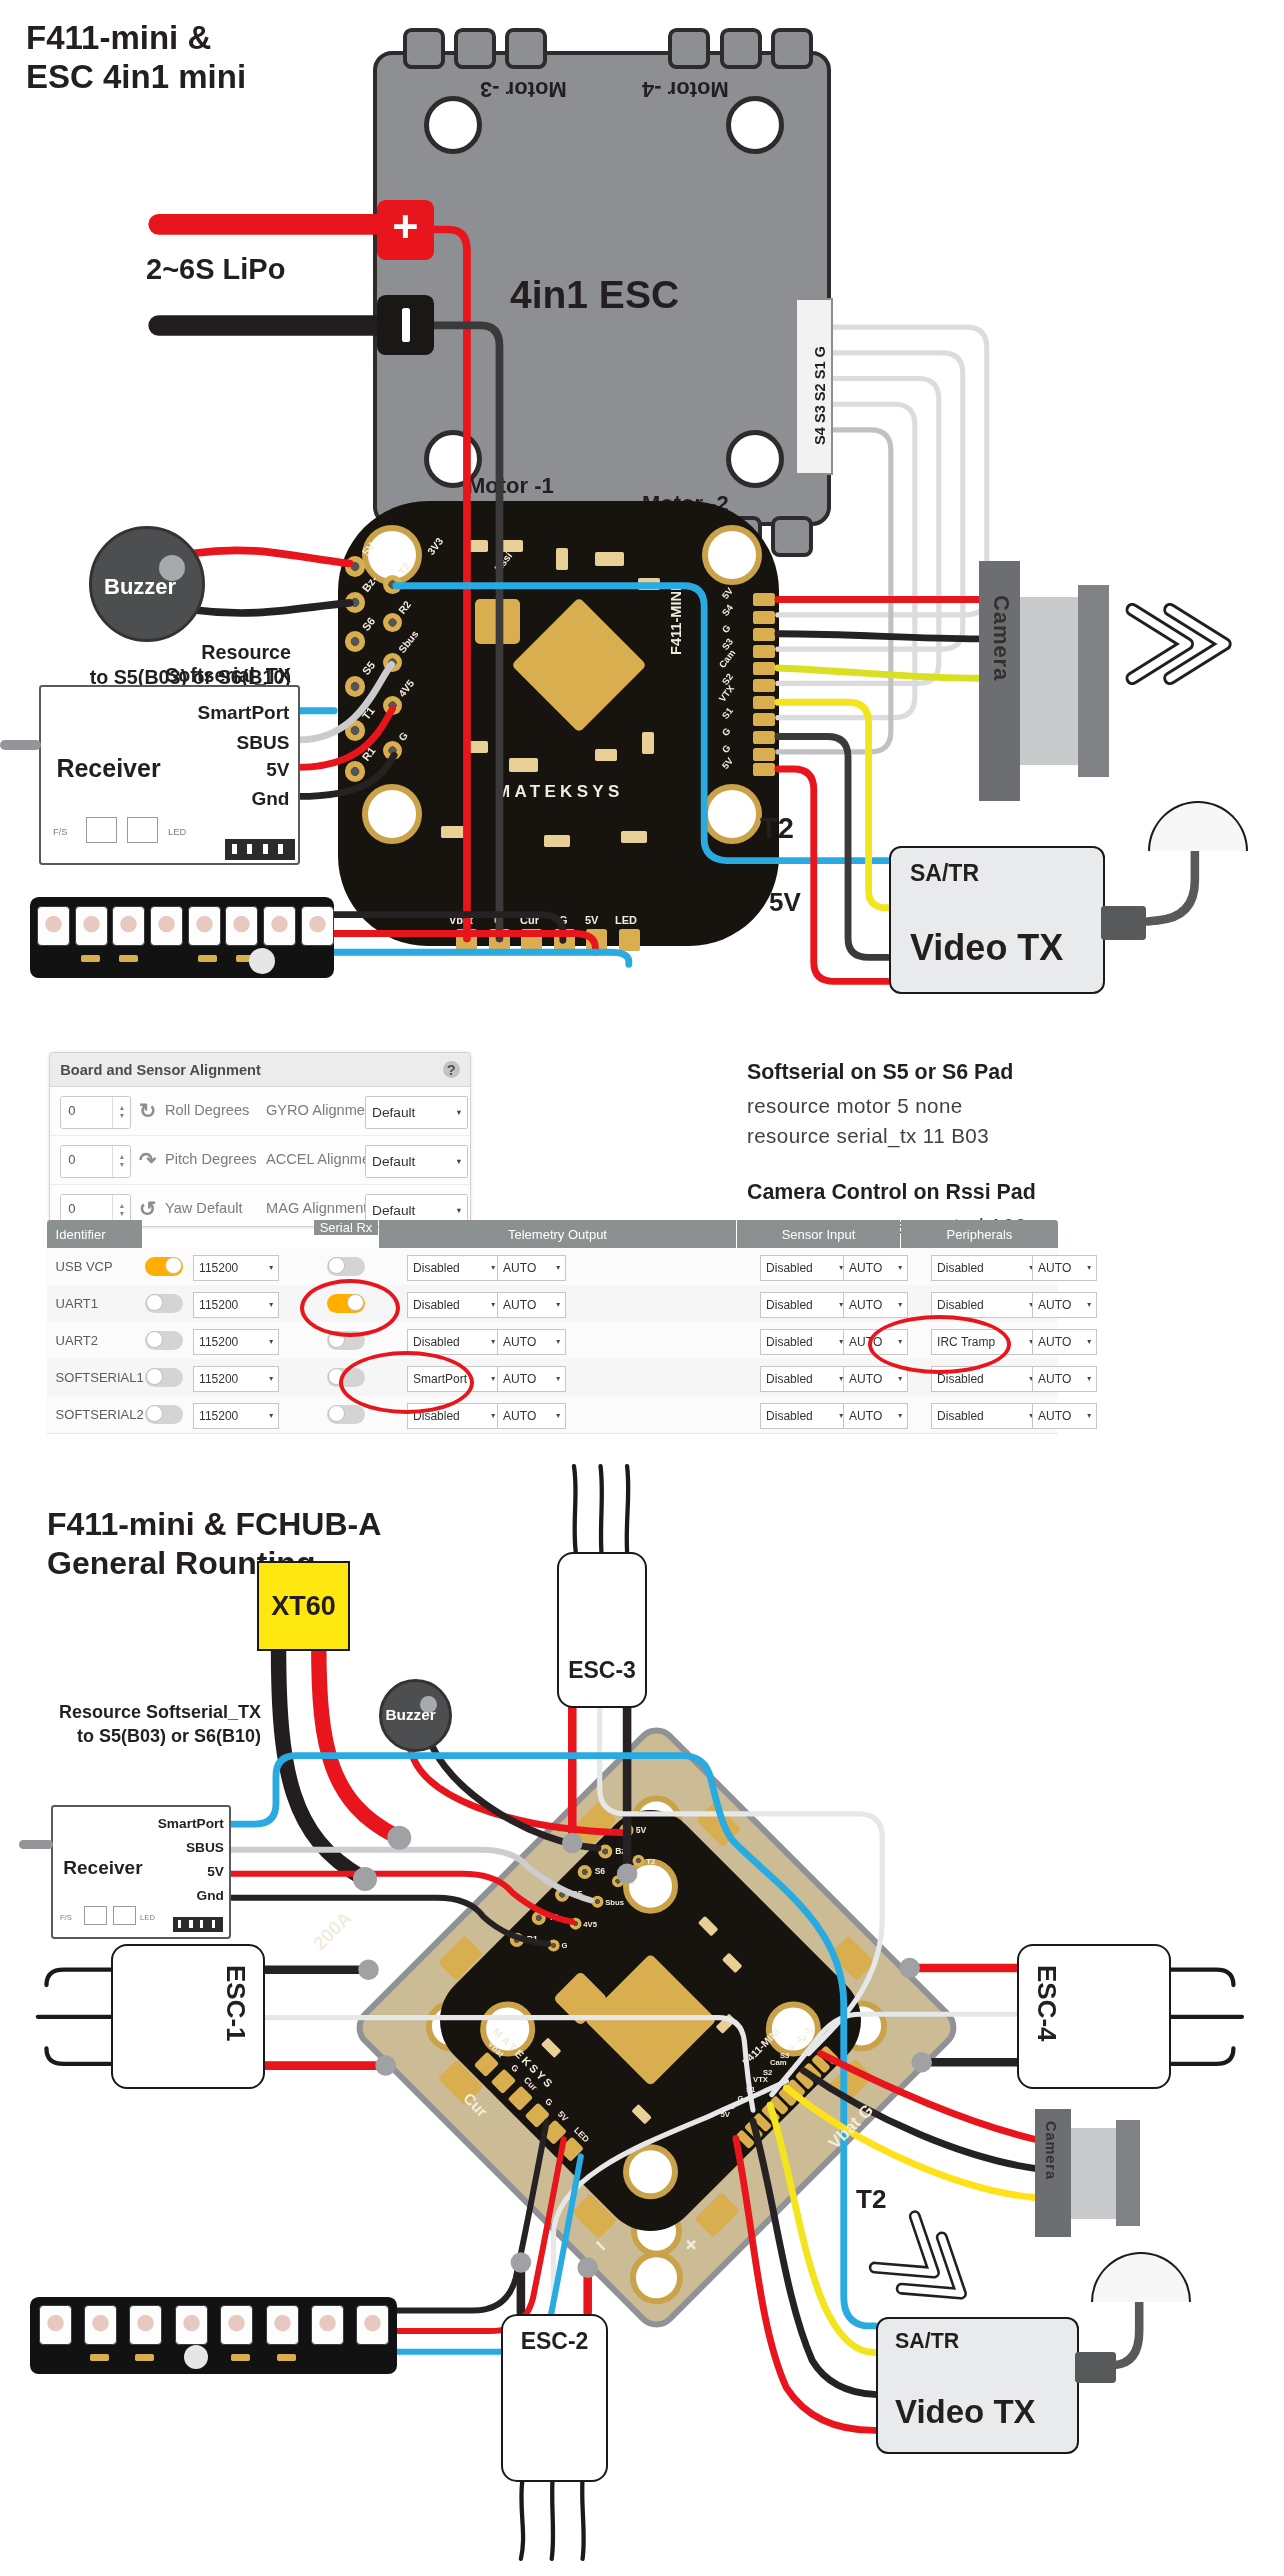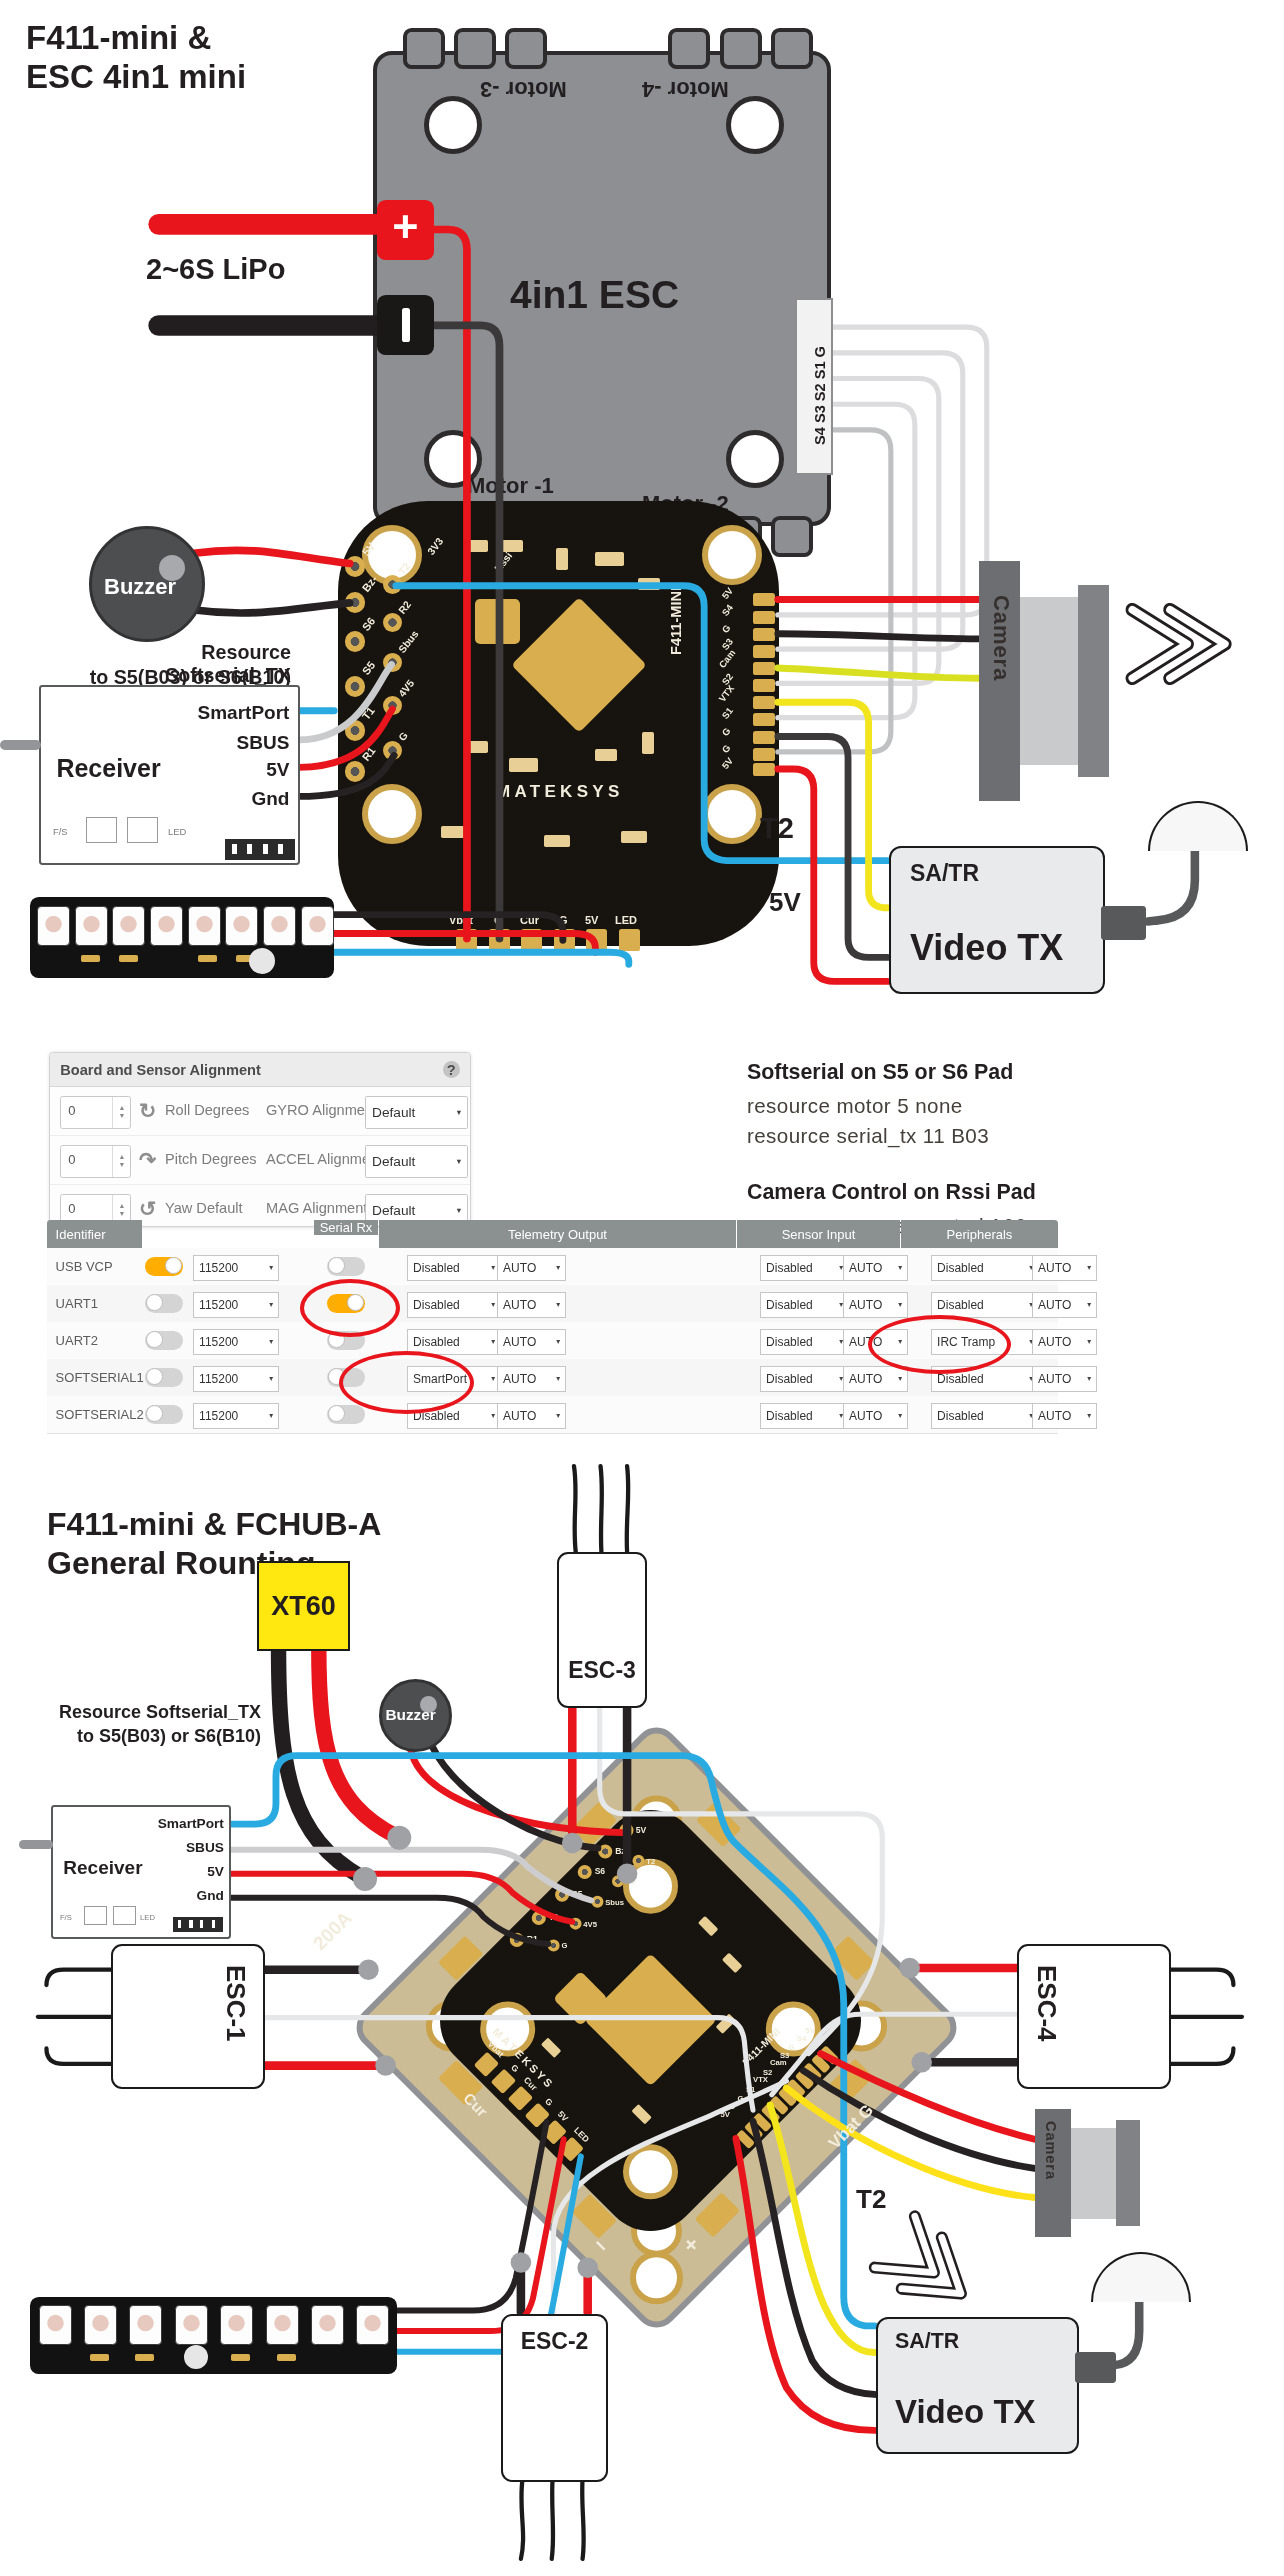--- a/index.html
+++ b/index.html
@@ -24,7 +24,7 @@
   .mcu{position:absolute;background:#d9ae4e;border-radius:5.1px;}
   .smd{position:absolute;background:#e7cf96;border-radius:1.7px;}
   
-  .wbox{background:#fff;border:2.6px solid #1a1a1a;border-radius:11px;}
+  .wbox{background:#fff;border:2.6px solid #1a1a1a;border-radius:16px;}
   .escbox-lbl{font-weight:bold;color:#231f20;text-align:center;}
   .vert{writing-mode:vertical-rl;}
   .buzzer{border-radius:50%;background:#4d4e50;border:3.4px solid #333;}

